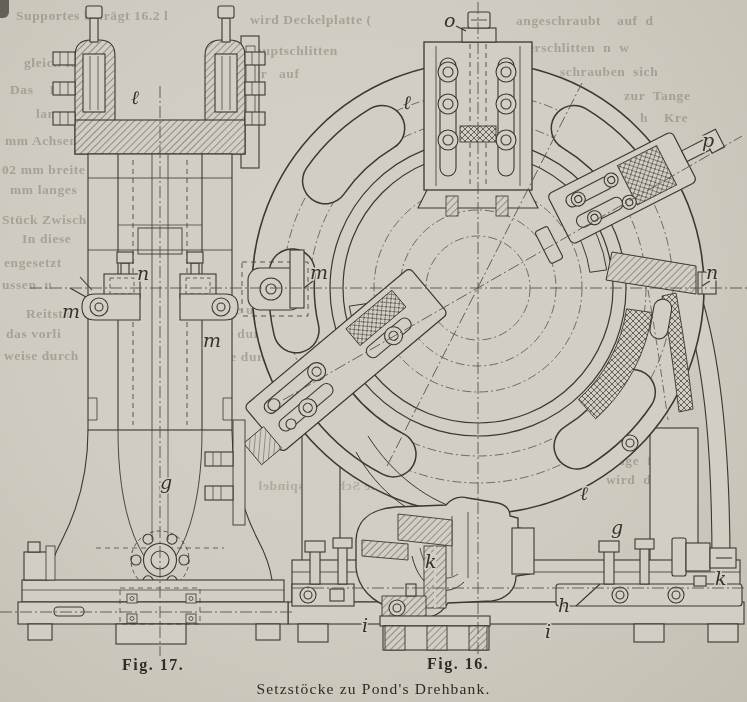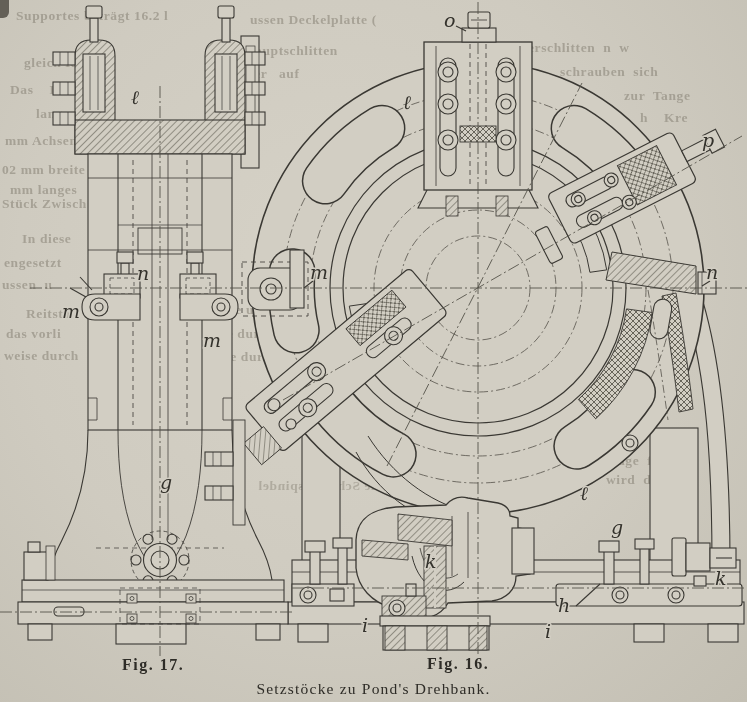--- a/index.html
+++ b/index.html
@@ -41,7 +41,7 @@
       <div class="ghost" style="left: 228px; top: 302px;">ge u</div>
       <div class="ghost" style="left: 218px; top: 326px;">lle durch das</div>
       <div class="ghost" style="left: 220px; top: 349px;">ise durch we</div>
-      <div class="ghost" style="left: 250px; top: 12px;">ussen Deckelplatte (</div>
+      <div class="ghost" style="left: 250px; top: 12px;">wird Deckelplatte (</div>
       <div class="ghost" style="left: 244px; top: 43px;">Hauptschlitten</div>
       <div class="ghost" style="left: 246px; top: 66px;">der   auf</div>
       <div class="ghost" style="left: 528px; top: 40px;">erschlitten  n  w</div>

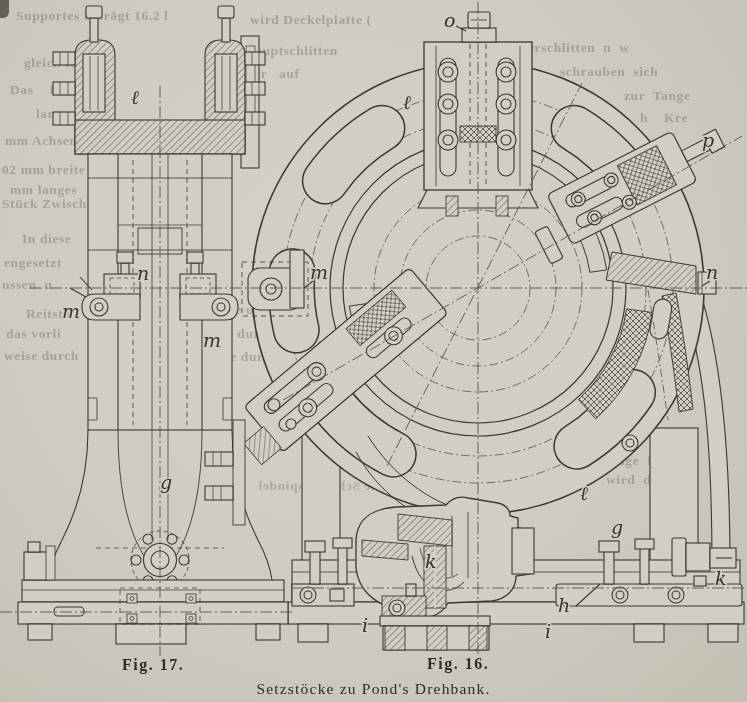--- a/index.html
+++ b/index.html
@@ -44,6 +44,7 @@
       <div class="ghost" style="left: 250px; top: 12px;">wird Deckelplatte (</div>
       <div class="ghost" style="left: 244px; top: 43px;">Hauptschlitten</div>
       <div class="ghost" style="left: 246px; top: 66px;">der   auf</div>
+      <div class="ghost" style="left: 516px; top: 13px;">angeschraubt    auf  d</div>
       <div class="ghost" style="left: 528px; top: 40px;">erschlitten  n  w</div>
       <div class="ghost" style="left: 560px; top: 64px; text-align: center;">schrauben  sich</div>
       <div class="ghost" style="left: 624px; top: 88px;">zur  Tange</div>

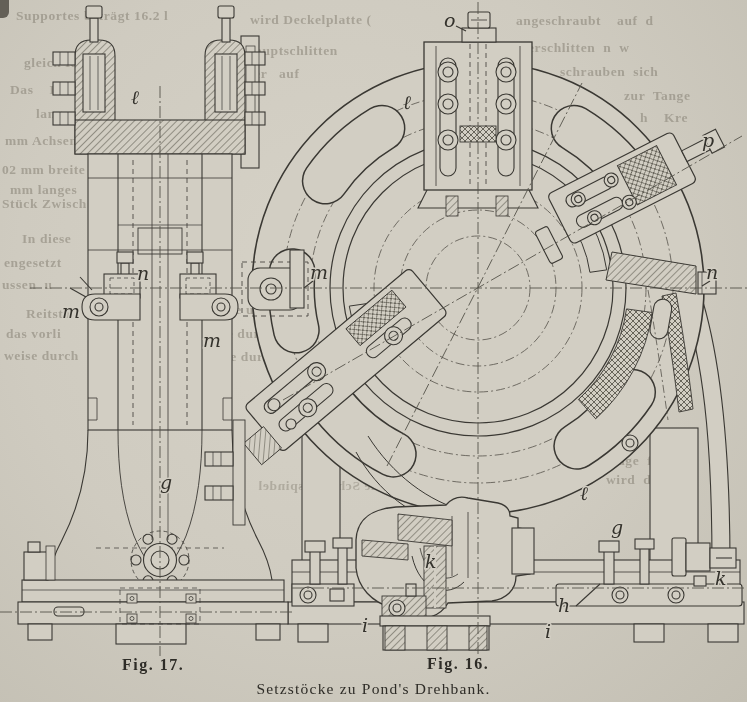--- a/index.html
+++ b/index.html
@@ -30,7 +30,7 @@
       <div class="ghost" style="left: 5px; top: 133px;">mm Achsenhö</div>
       <div class="ghost" style="left: 2px; top: 162px;">02 mm breite</div>
       <div class="ghost" style="left: 10px; top: 182px;">mm langes</div>
-      <div class="ghost" style="left: 2px; top: 196px;">Stück Zwisch</div>
+      <div class="ghost" style="left: 2px; top: 212px;">Stück Zwisch</div>
       <div class="ghost" style="left: 22px; top: 231px;">In diese</div>
       <div class="ghost" style="left: 4px; top: 255px;">engesetzt</div>
       <div class="ghost" style="left: 2px; top: 277px;">ussen  u</div>

